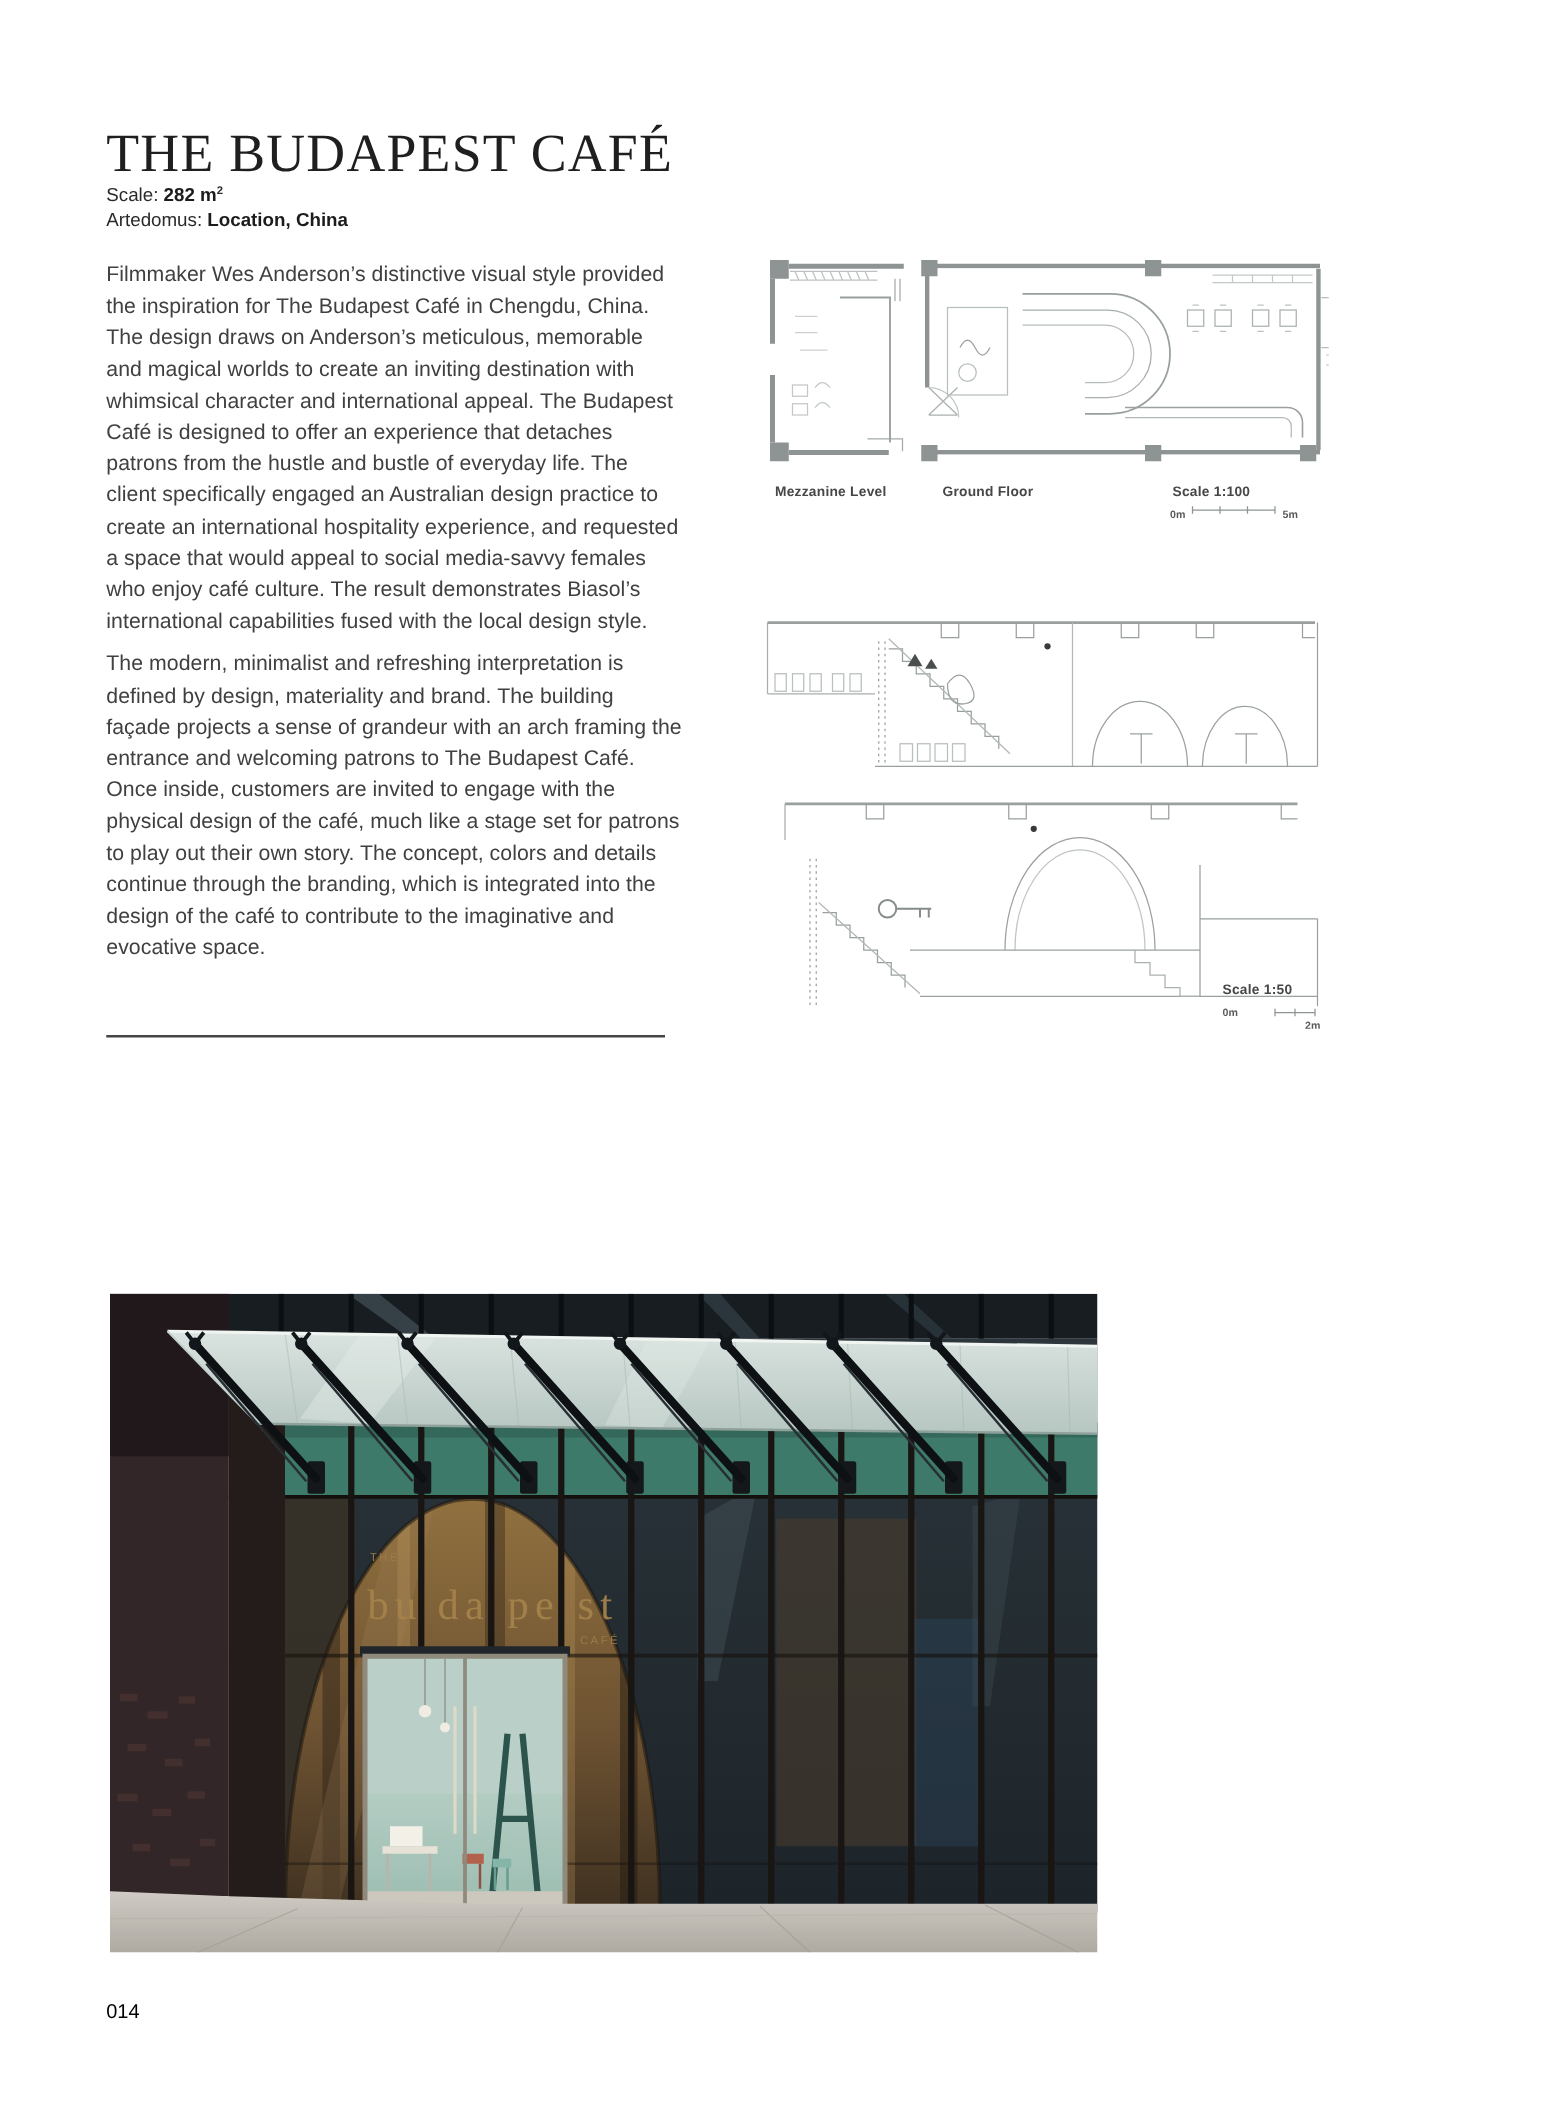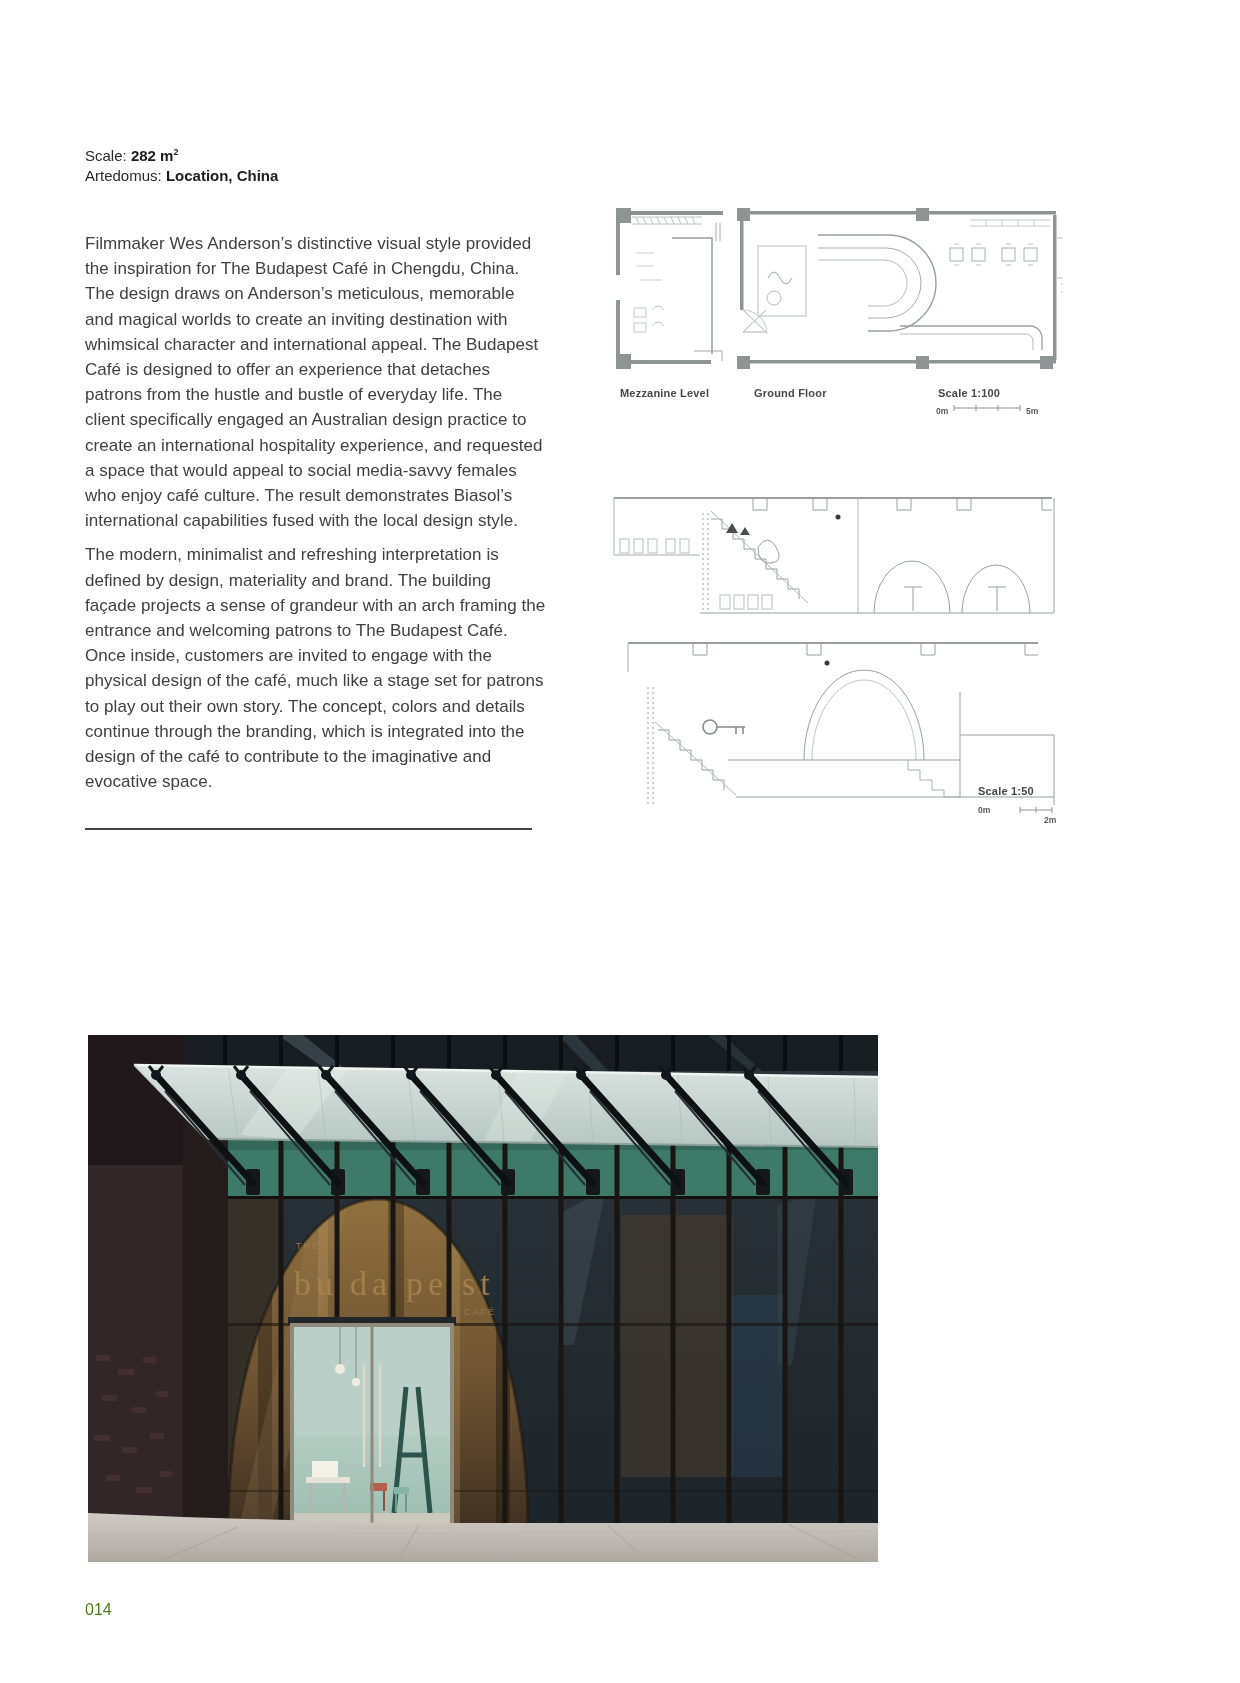--- a/index.html
+++ b/index.html
@@ -31,6 +31,7 @@
 
 <div class="page">
 
+  <h1 class="title">THE BUDAPEST CAFÉ</h1>
 
   <div class="meta">
     <div>

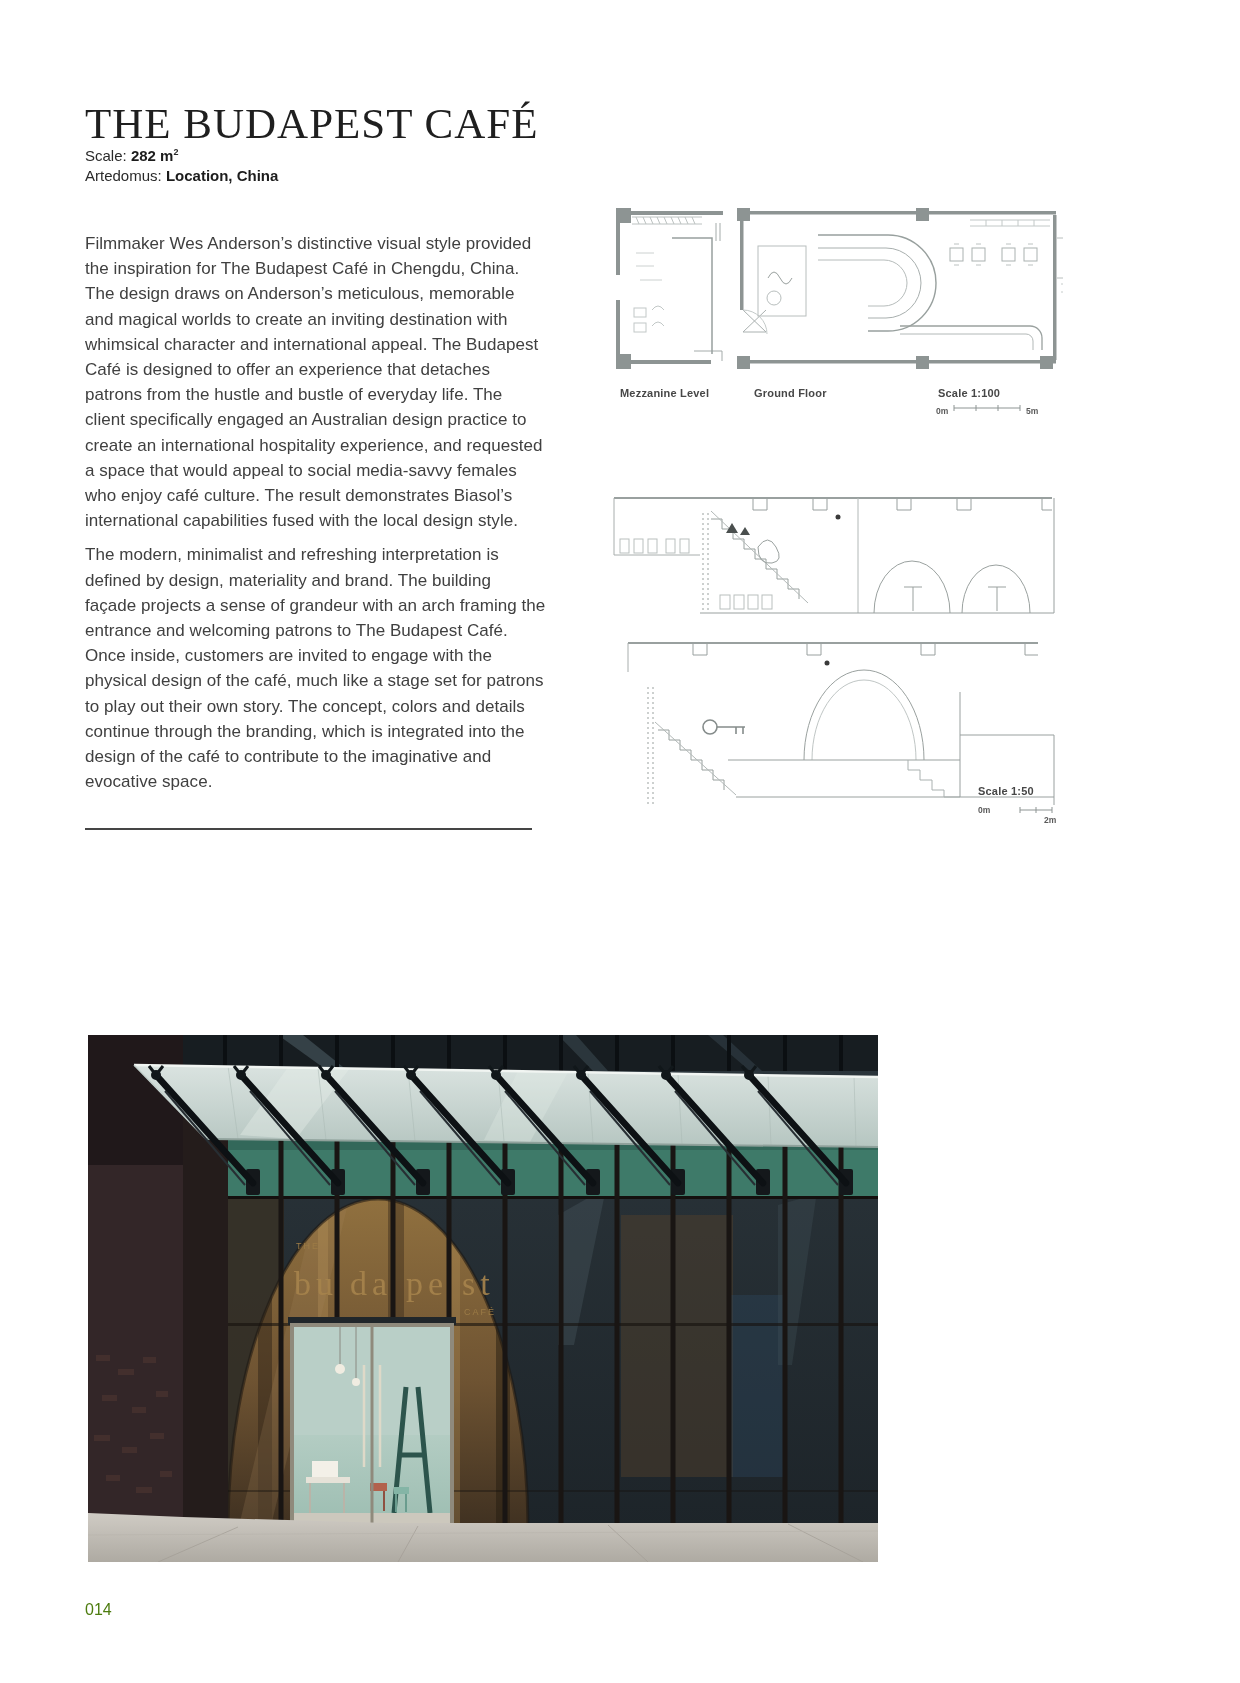--- a/index.html
+++ b/index.html
@@ -11,7 +11,7 @@
   .meta b{color:#1c1c1c;}
   .sup{font-size:9px;vertical-align:6px;font-weight:bold;}
   .body-text{position:absolute;left:85px;top:207px;width:462px;font-size:17px;
-             line-height:25.2px;color:#404040;letter-spacing:0.05px;margin-top:24px;}
+             line-height:25.2px;color:#404040;letter-spacing:0.05px;}
   .body-text p{margin:0 0 9px 0;}
   .rule{position:absolute;left:85px;top:828px;width:447px;border-top:2px solid #454545;}
   .credits{position:absolute;left:85px;top:838px;font-size:15px;line-height:20.5px;color:#2a2a2a;}

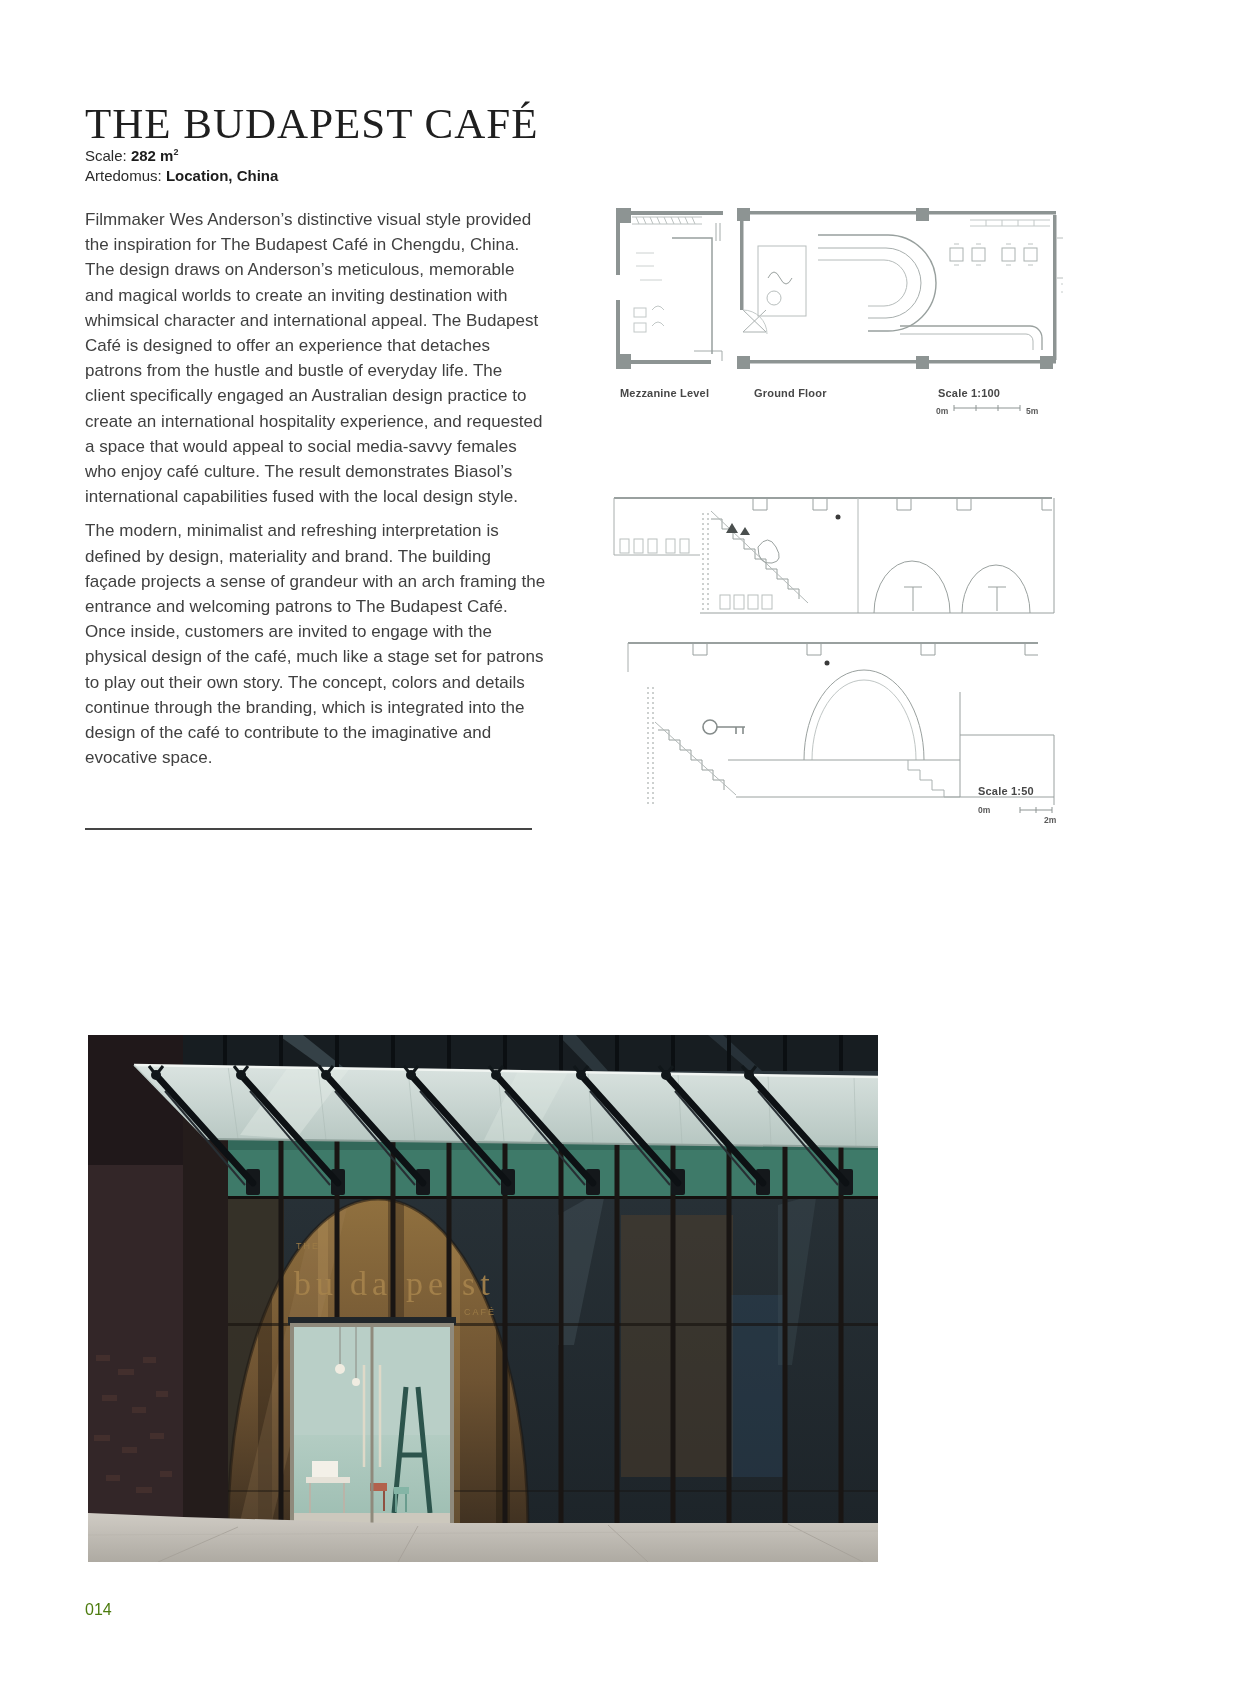--- a/index.html
+++ b/index.html
@@ -16,7 +16,7 @@
   .rule{position:absolute;left:85px;top:828px;width:447px;border-top:2px solid #454545;}
   .credits{position:absolute;left:85px;top:838px;font-size:15px;line-height:20.5px;color:#2a2a2a;}
   .credits b{color:#161616;}
-  .pagenum{position:absolute;left:85px;top:1601px;font-size:16px;color:#4d7c0f;}
+  .pagenum{position:absolute;left:85px;top:1601px;font-size:16px;color:#000000;}
   .plan1{position:absolute;left:608px;top:202px;}
   .plan2{position:absolute;left:608px;top:455px;}
   .plan3{position:absolute;left:608px;top:627px;}

